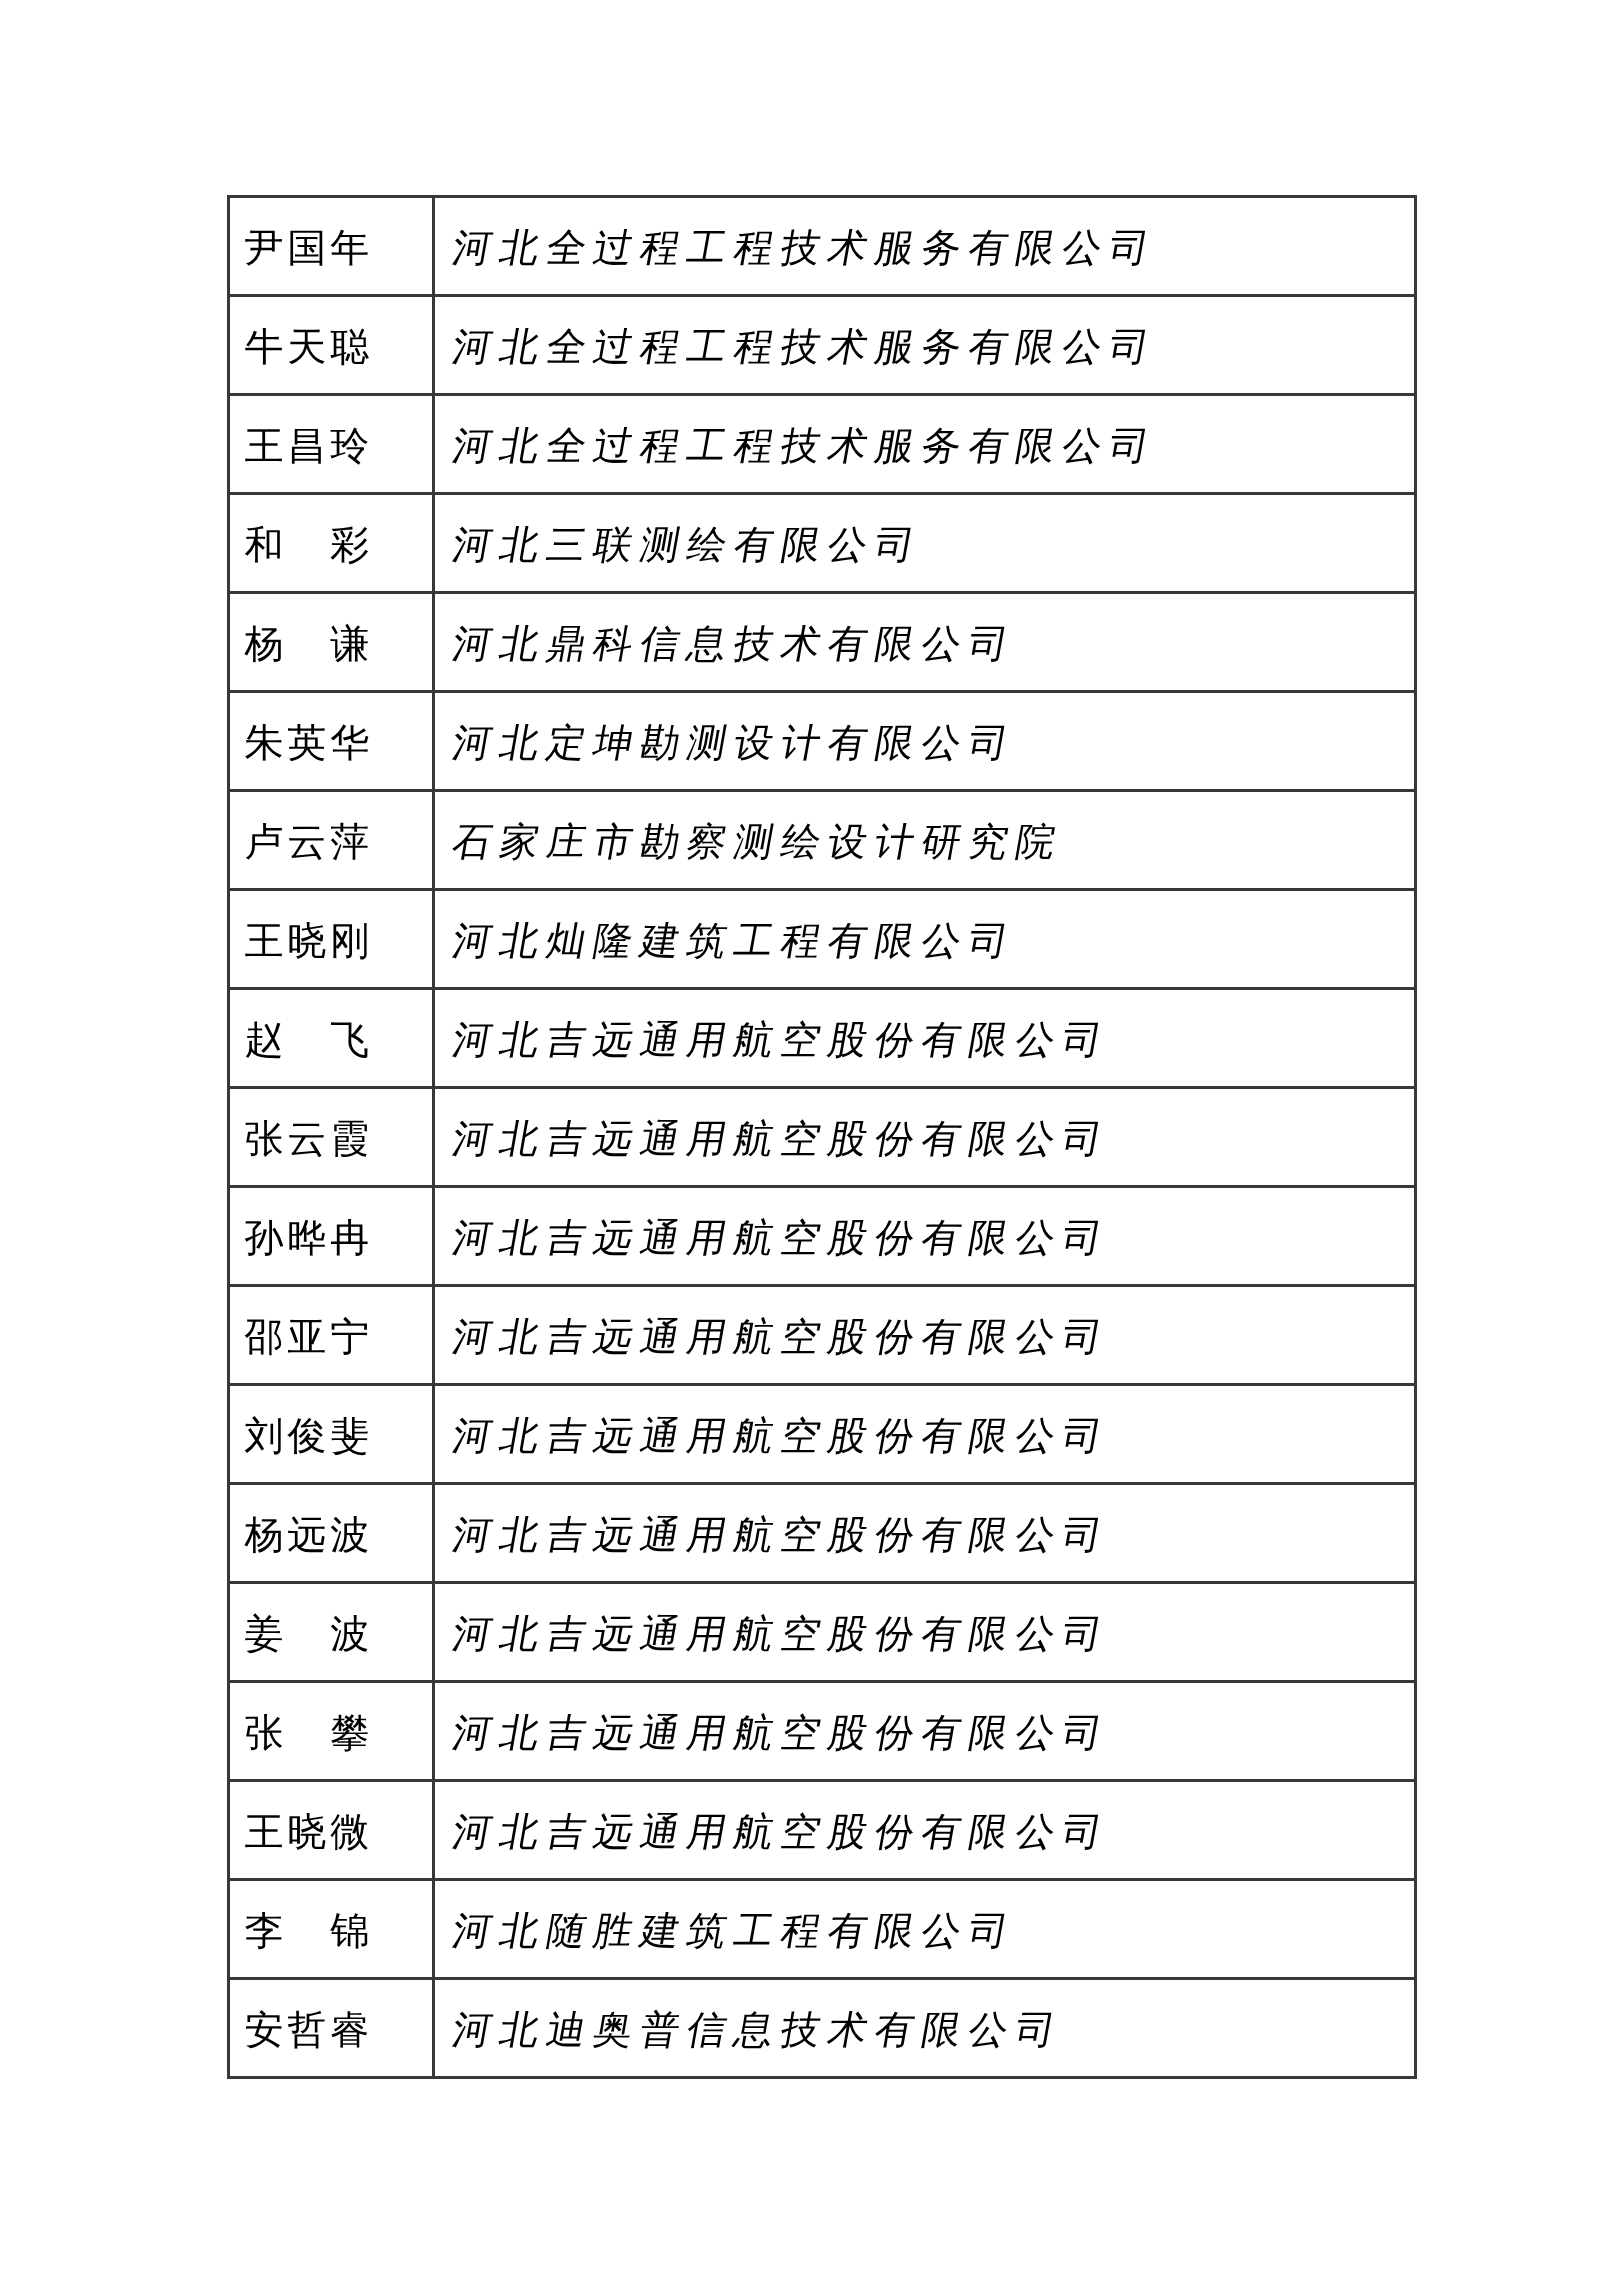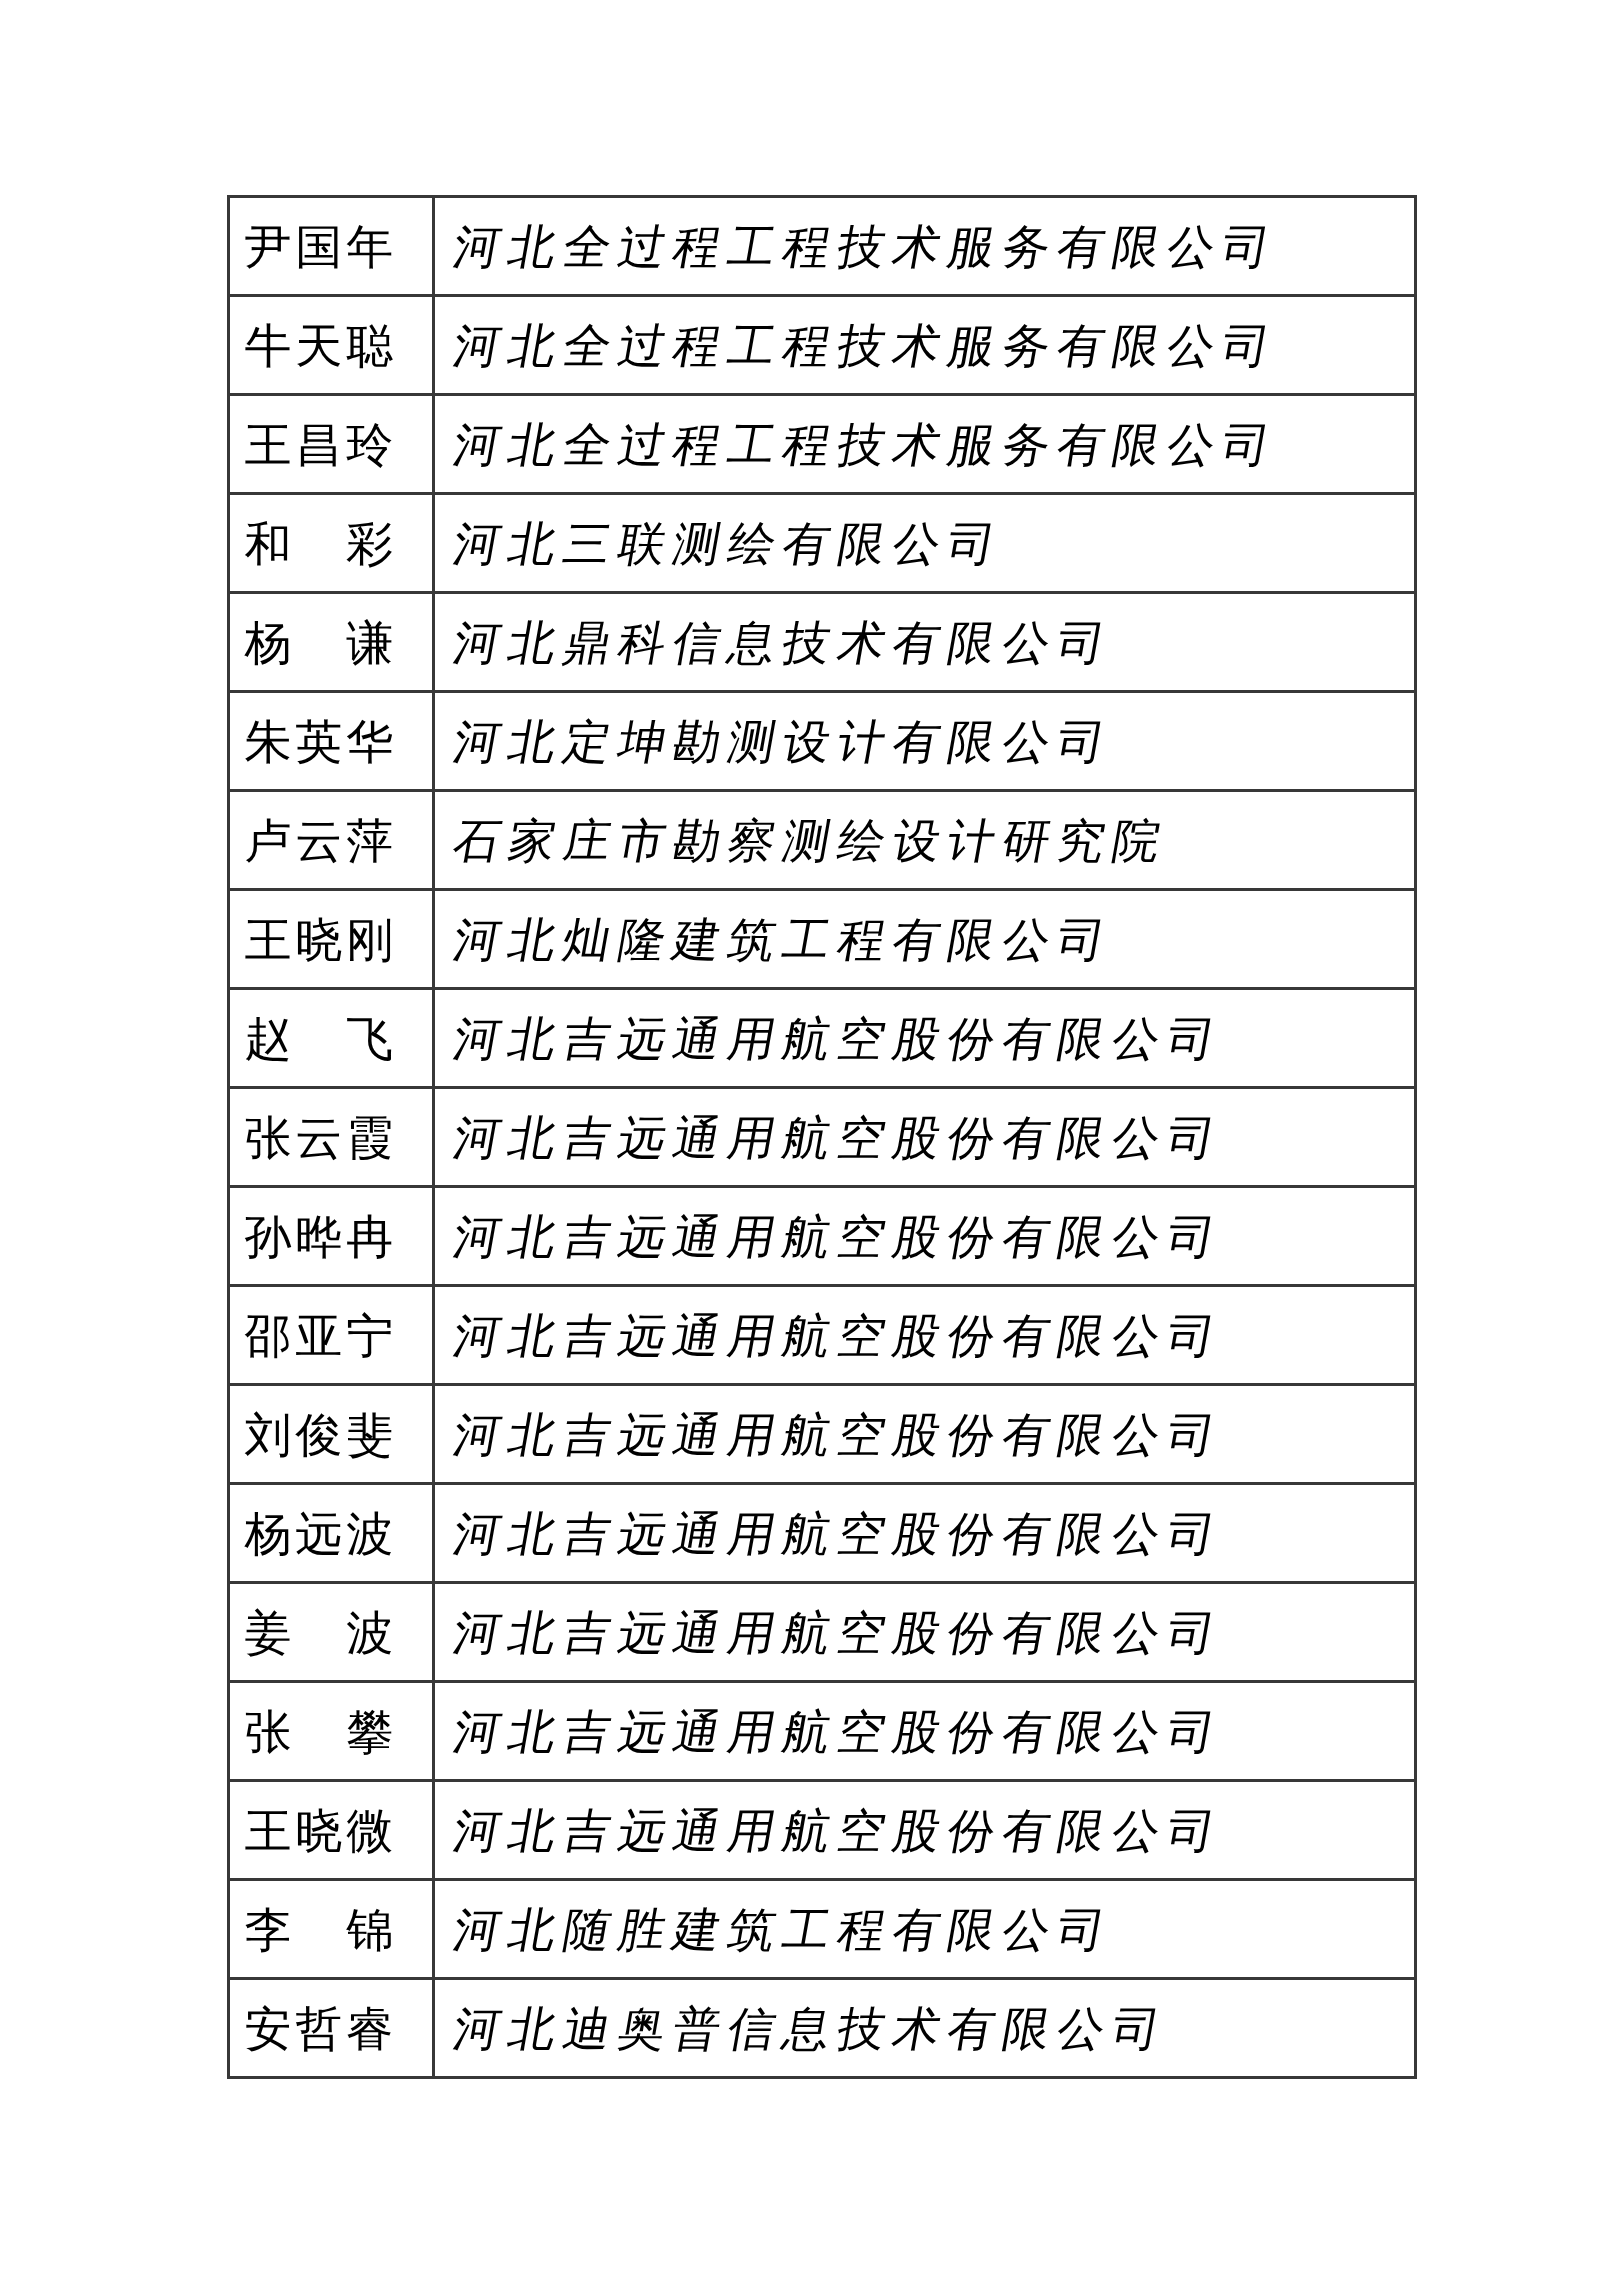--- a/index.html
+++ b/index.html
@@ -29,7 +29,7 @@
     height: 96px; 
     vertical-align: middle;
     padding: 0 0 0 14.4px;
-    font-size: 47px;
+    font-size: 39px;
     line-height: 1;
     white-space: nowrap;
     overflow: hidden;

